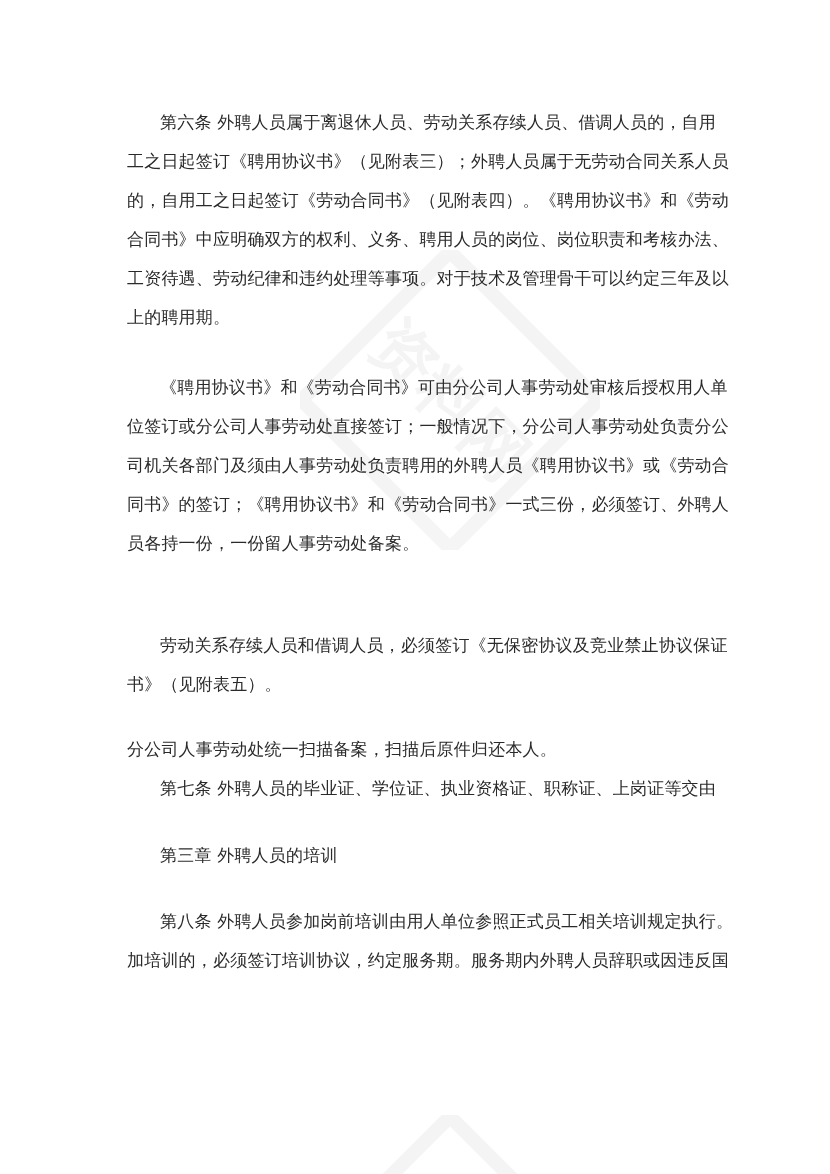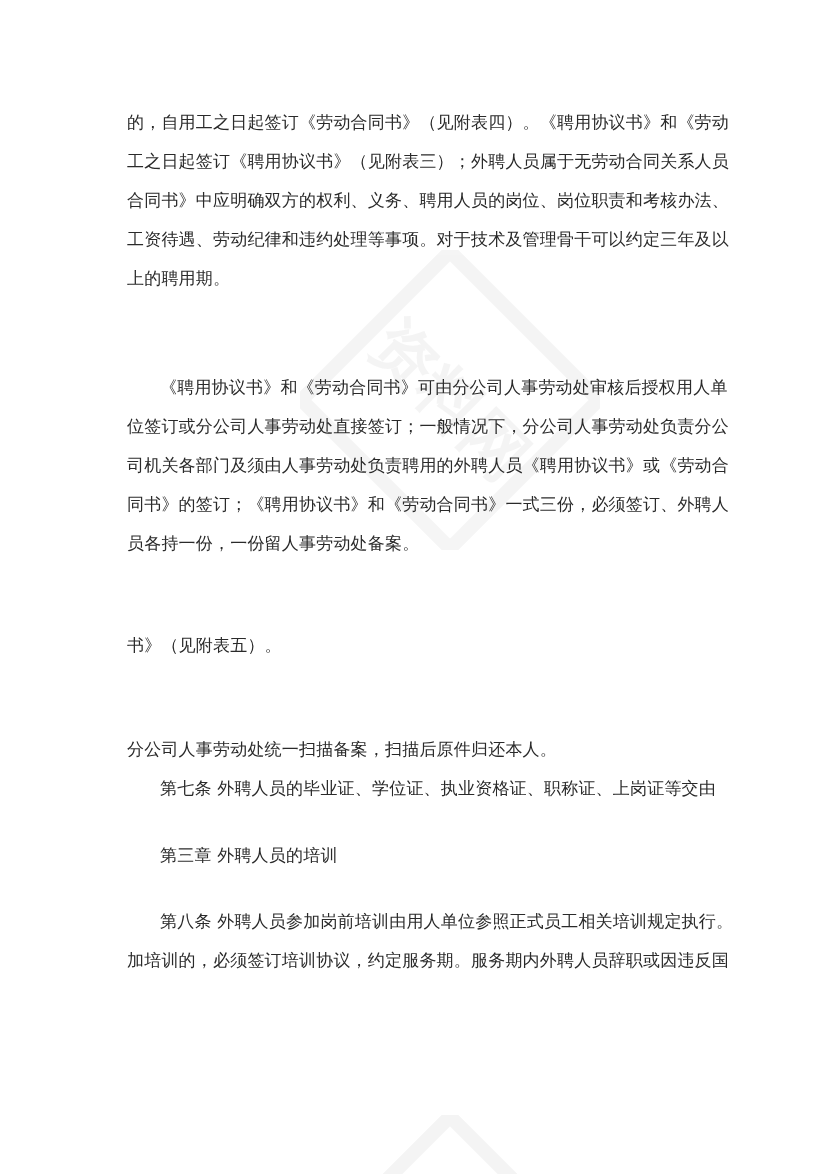--- a/index.html
+++ b/index.html
@@ -81,6 +81,7 @@
   <div class="content">
 
     <div class="para" style="top:103px;">
+      <span class="line indent">第六条  外聘人员属于离退休人员、劳动关系存续人员、借调人员的，自用</span>
       <span class="line">的，自用工之日起签订《劳动合同书》（见附表四）。《聘用协议书》和《劳动</span>
       <span class="line">工之日起签订《聘用协议书》（见附表三）；外聘人员属于无劳动合同关系人员</span>
       <span class="line">合同书》中应明确双方的权利、义务、聘用人员的岗位、岗位职责和考核办法、</span>

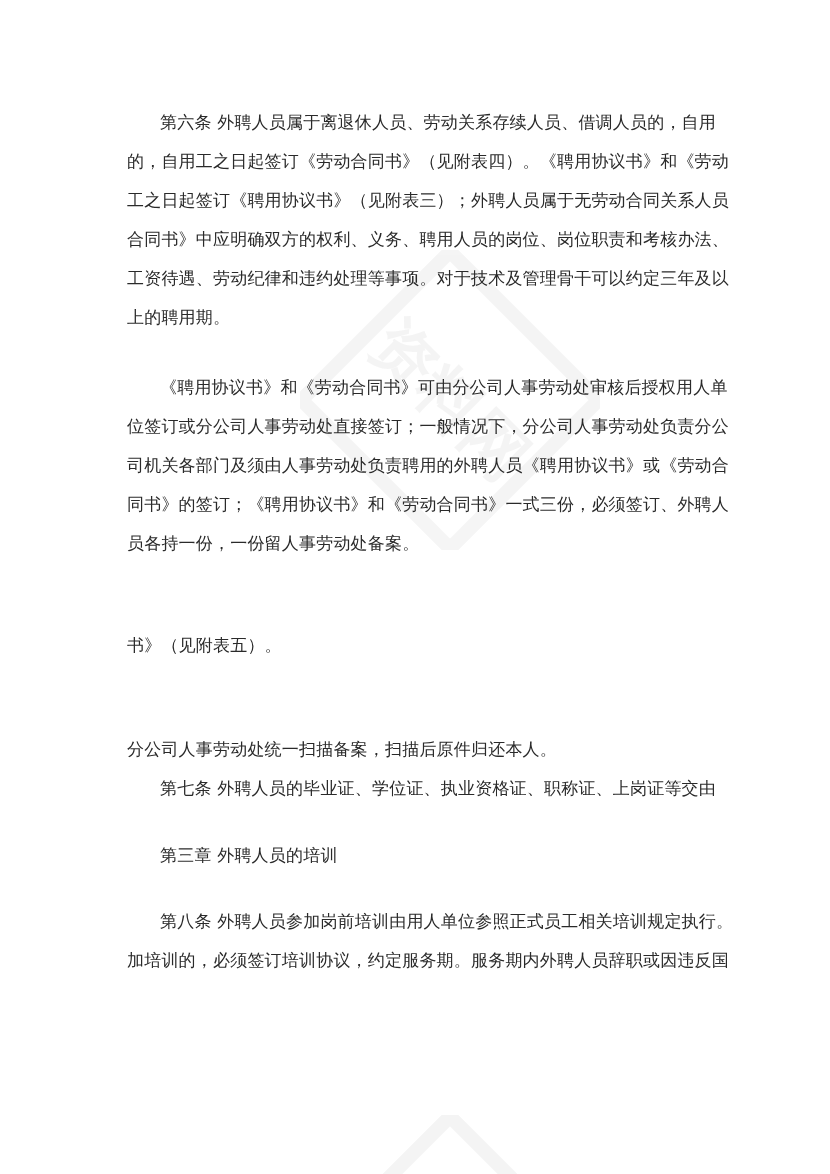--- a/index.html
+++ b/index.html
@@ -82,8 +82,8 @@
 
     <div class="para" style="top:103px;">
       <span class="line indent">第六条  外聘人员属于离退休人员、劳动关系存续人员、借调人员的，自用</span>
+      <span class="line">工之日起签订《聘用协议书》（见附表三）；外聘人员属于无劳动合同关系人员</span>
       <span class="line">的，自用工之日起签订《劳动合同书》（见附表四）。《聘用协议书》和《劳动</span>
-      <span class="line">工之日起签订《聘用协议书》（见附表三）；外聘人员属于无劳动合同关系人员</span>
       <span class="line">合同书》中应明确双方的权利、义务、聘用人员的岗位、岗位职责和考核办法、</span>
       <span class="line">工资待遇、劳动纪律和违约处理等事项。对于技术及管理骨干可以约定三年及以</span>
       <span class="line">上的聘用期。</span>

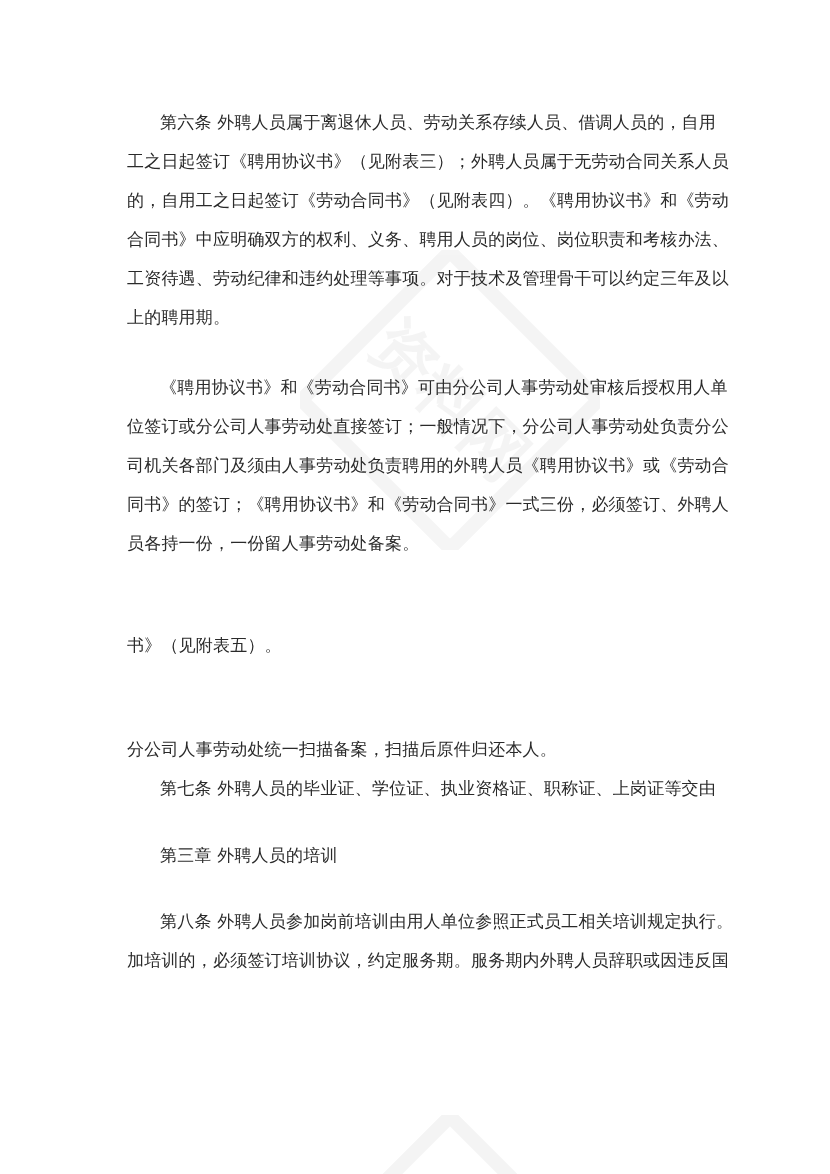--- a/index.html
+++ b/index.html
@@ -98,6 +98,7 @@
     </div>
 
     <div class="para" style="top:626px;">
+      <span class="line indent">劳动关系存续人员和借调人员，必须签订《无保密协议及竞业禁止协议保证</span>
       <span class="line">书》（见附表五）。</span>
     </div>
 

